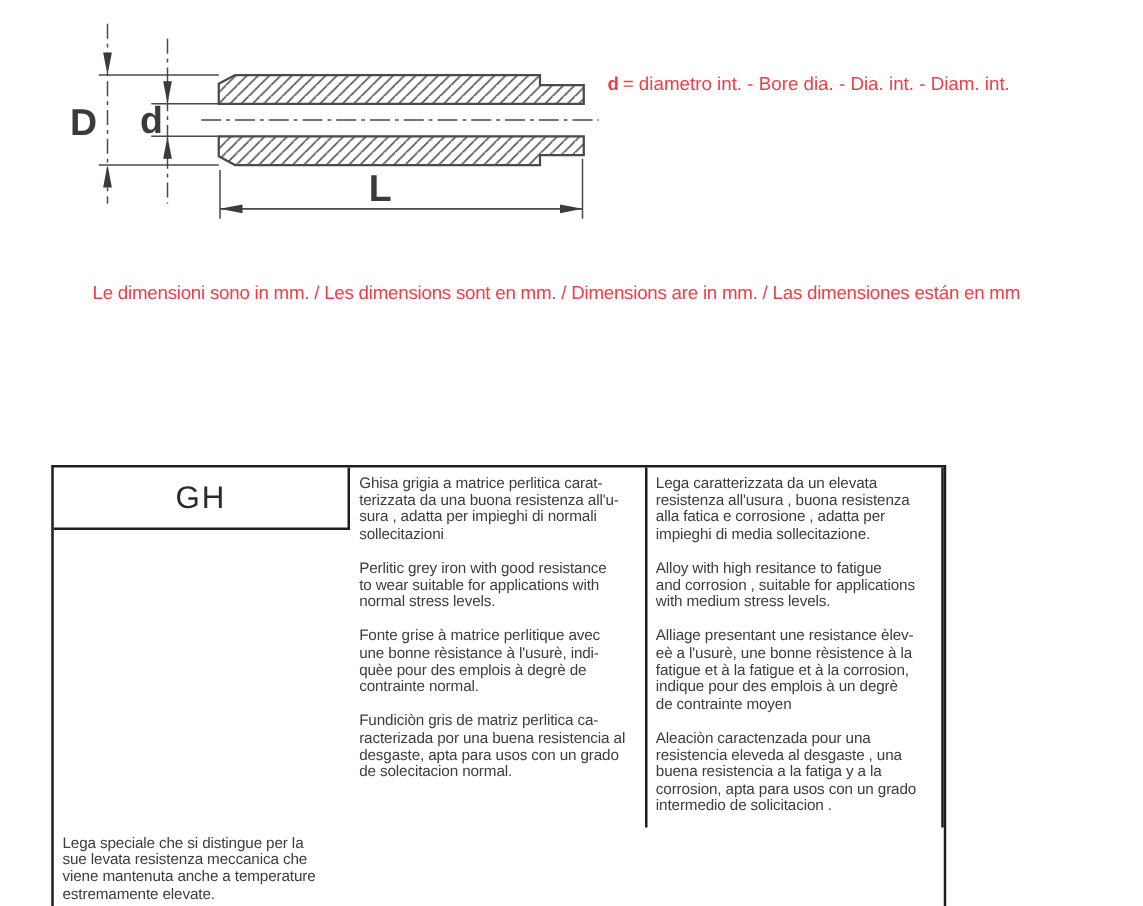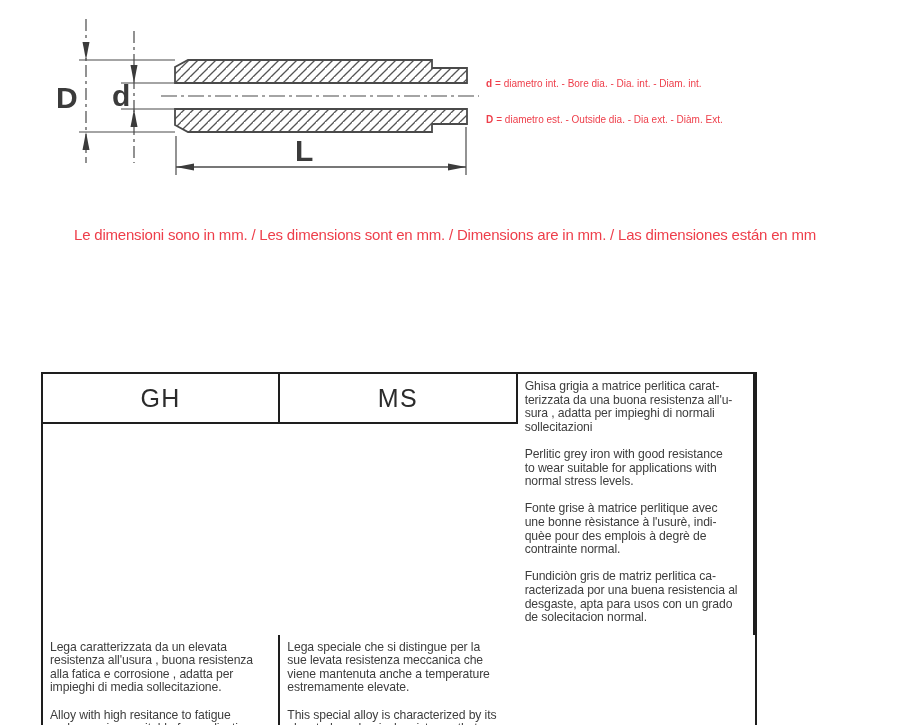--- a/index.html
+++ b/index.html
@@ -13,7 +13,7 @@
 
   
   .legend { position:absolute; left:486px; top:58px; }
-  .legend-row { font-size:10px; line-height:20px; margin-bottom:13px; color:#ee3e4a; white-space:nowrap;margin-top:16px; }
+  .legend-row { font-size:15px; line-height:20px; margin-bottom:13px; color:#ee3e4a; white-space:nowrap; }
   .legend-key { font-weight:700; margin-right:3px; }
 
   

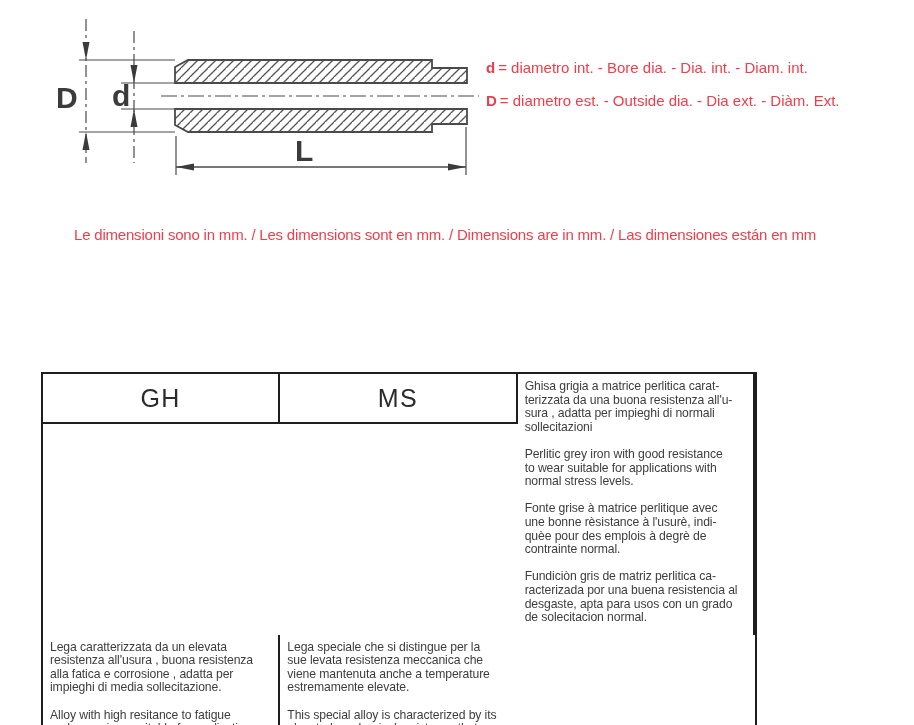--- a/index.html
+++ b/index.html
@@ -88,9 +88,6 @@
     <div class="legend-row">
       <span class="legend-key">d</span><span>= diametro int. - Bore dia. - Dia. int. - Diam. int.</span>
     </div>
-    <div class="legend-row">
-      <span class="legend-key">D</span><span>= diametro est. - Outside dia. - Dia ext. - Diàm. Ext.</span>
-    </div>
   </div>
 
   <div class="units-note">Le dimensioni sono in mm. / Les dimensions sont en mm. / Dimensions are in mm. / Las dimensiones están en mm</div>

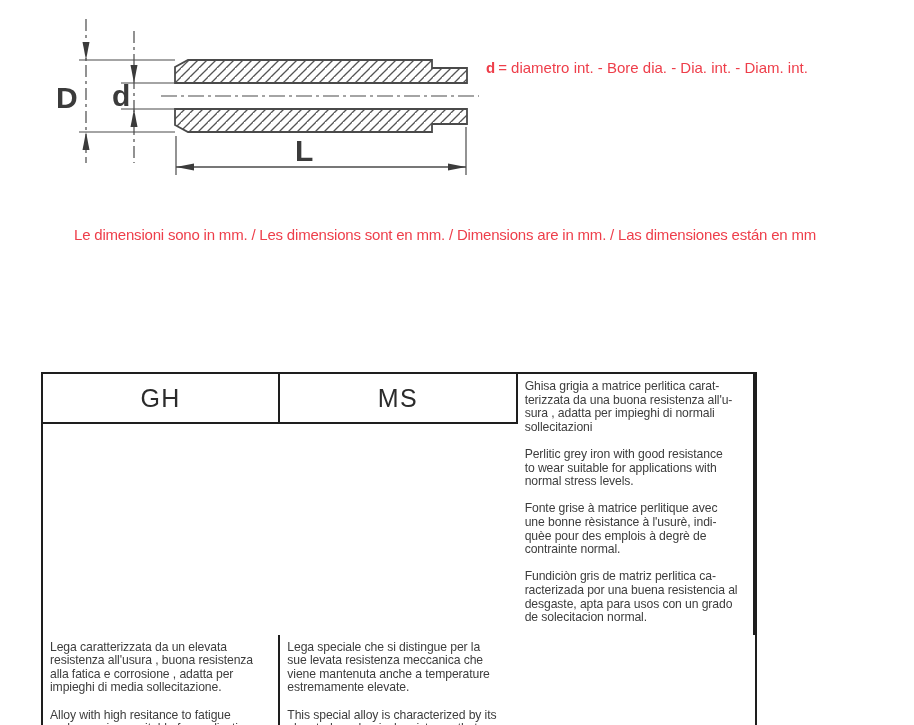--- a/index.html
+++ b/index.html
@@ -95,7 +95,6 @@
   <div class="table-wrap">
     <div class="tbl">
       <div class="th">GH</div>
-      <div class="th">MS</div>
 
       <div class="td">Ghisa grigia a matrice perlitica carat-
 terizzata da una buona resistenza all'u-

